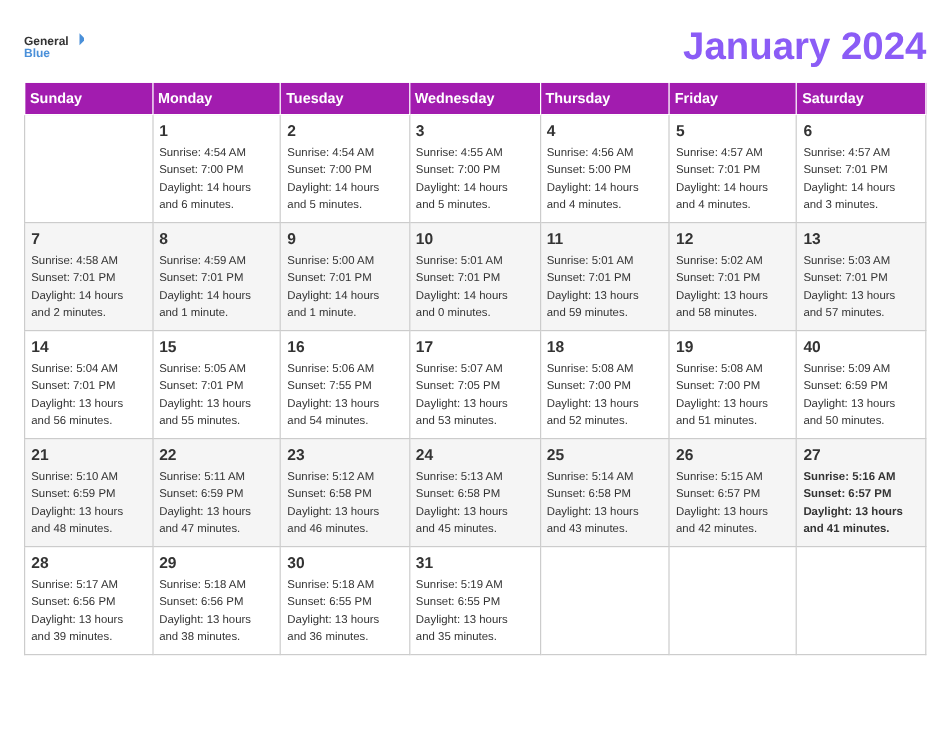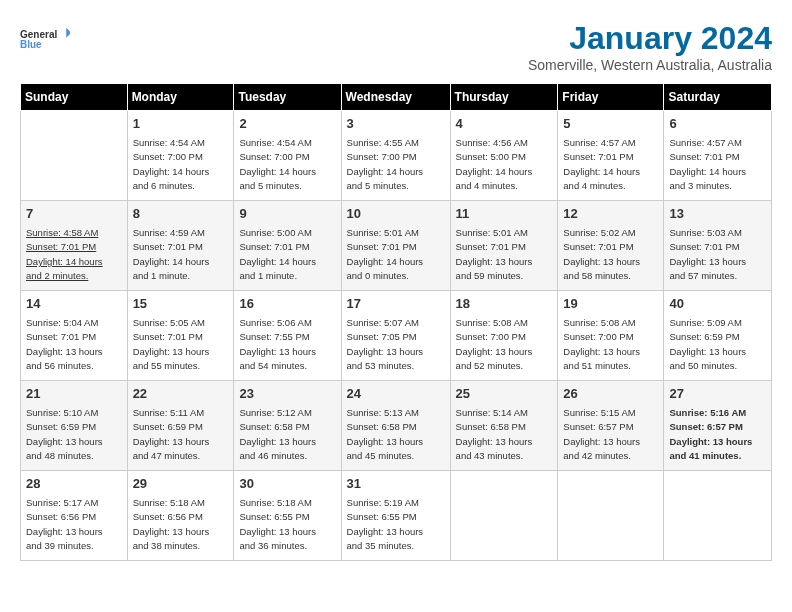--- a/index.html
+++ b/index.html
@@ -27,7 +27,7 @@
     .month-title {
       font-size: 32px;
       font-weight: bold;
-      color: #0369a1;
+      color: #8b5cf6;
     }
     .subtitle {
       font-size: 14px;

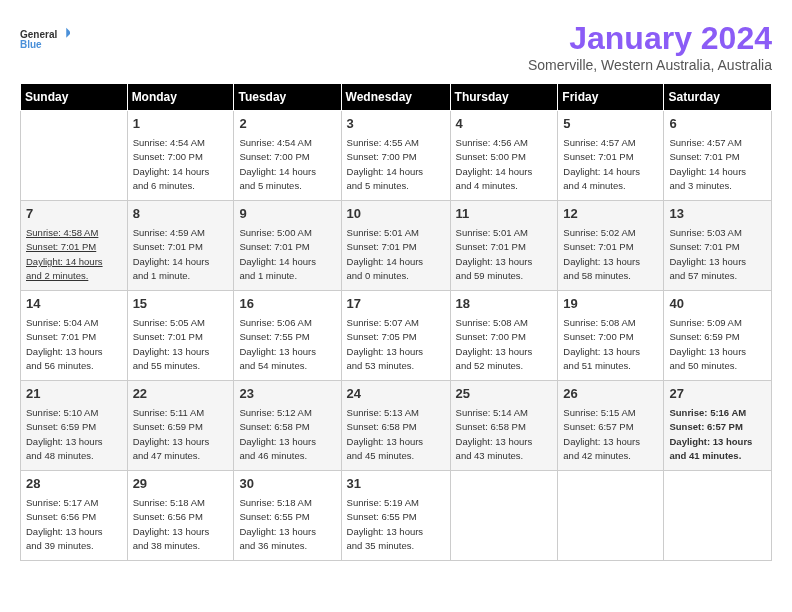--- a/index.html
+++ b/index.html
@@ -88,7 +88,6 @@
 </div>
   <div class="title-block">
     <div class="month-title">January 2024</div>
-    <div class="subtitle">Somerville, Western Australia, Australia</div>
   </div>
 </div>
 

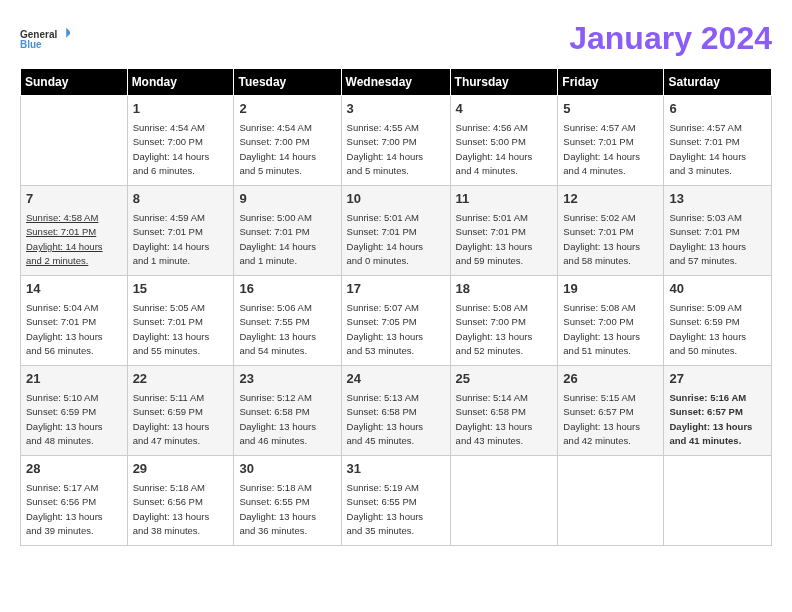--- a/index.html
+++ b/index.html
@@ -39,7 +39,7 @@
       font-size: 10px;
     }
     thead tr th {
-      background: #000000;
+      background: #a21caf;
       color: #fff;
       padding: 6px 4px;
       text-align: left;

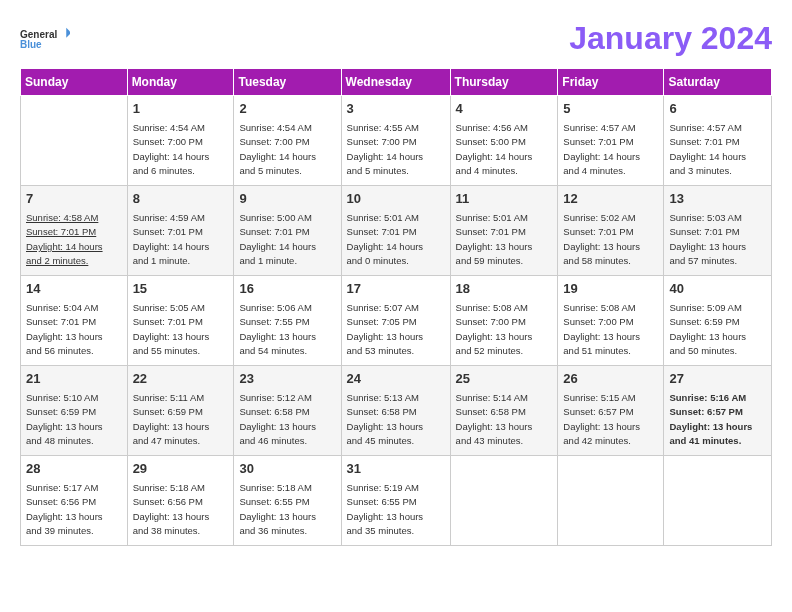--- a/index.html
+++ b/index.html
@@ -132,7 +132,7 @@
 and 3 minutes.</span></td>
       </tr>
       <tr>
-        <td><span class="day-number">7</span><span class="day-info" style="white-space: pre-line; text-decoration: underline;">Sunrise: 4:58 AM
+        <td><span class="day-number">7</span><span class="day-info" style="white-space: pre-line;">Sunrise: 4:58 AM
 Sunset: 7:01 PM
 Daylight: 14 hours
 and 2 minutes.</span></td>

